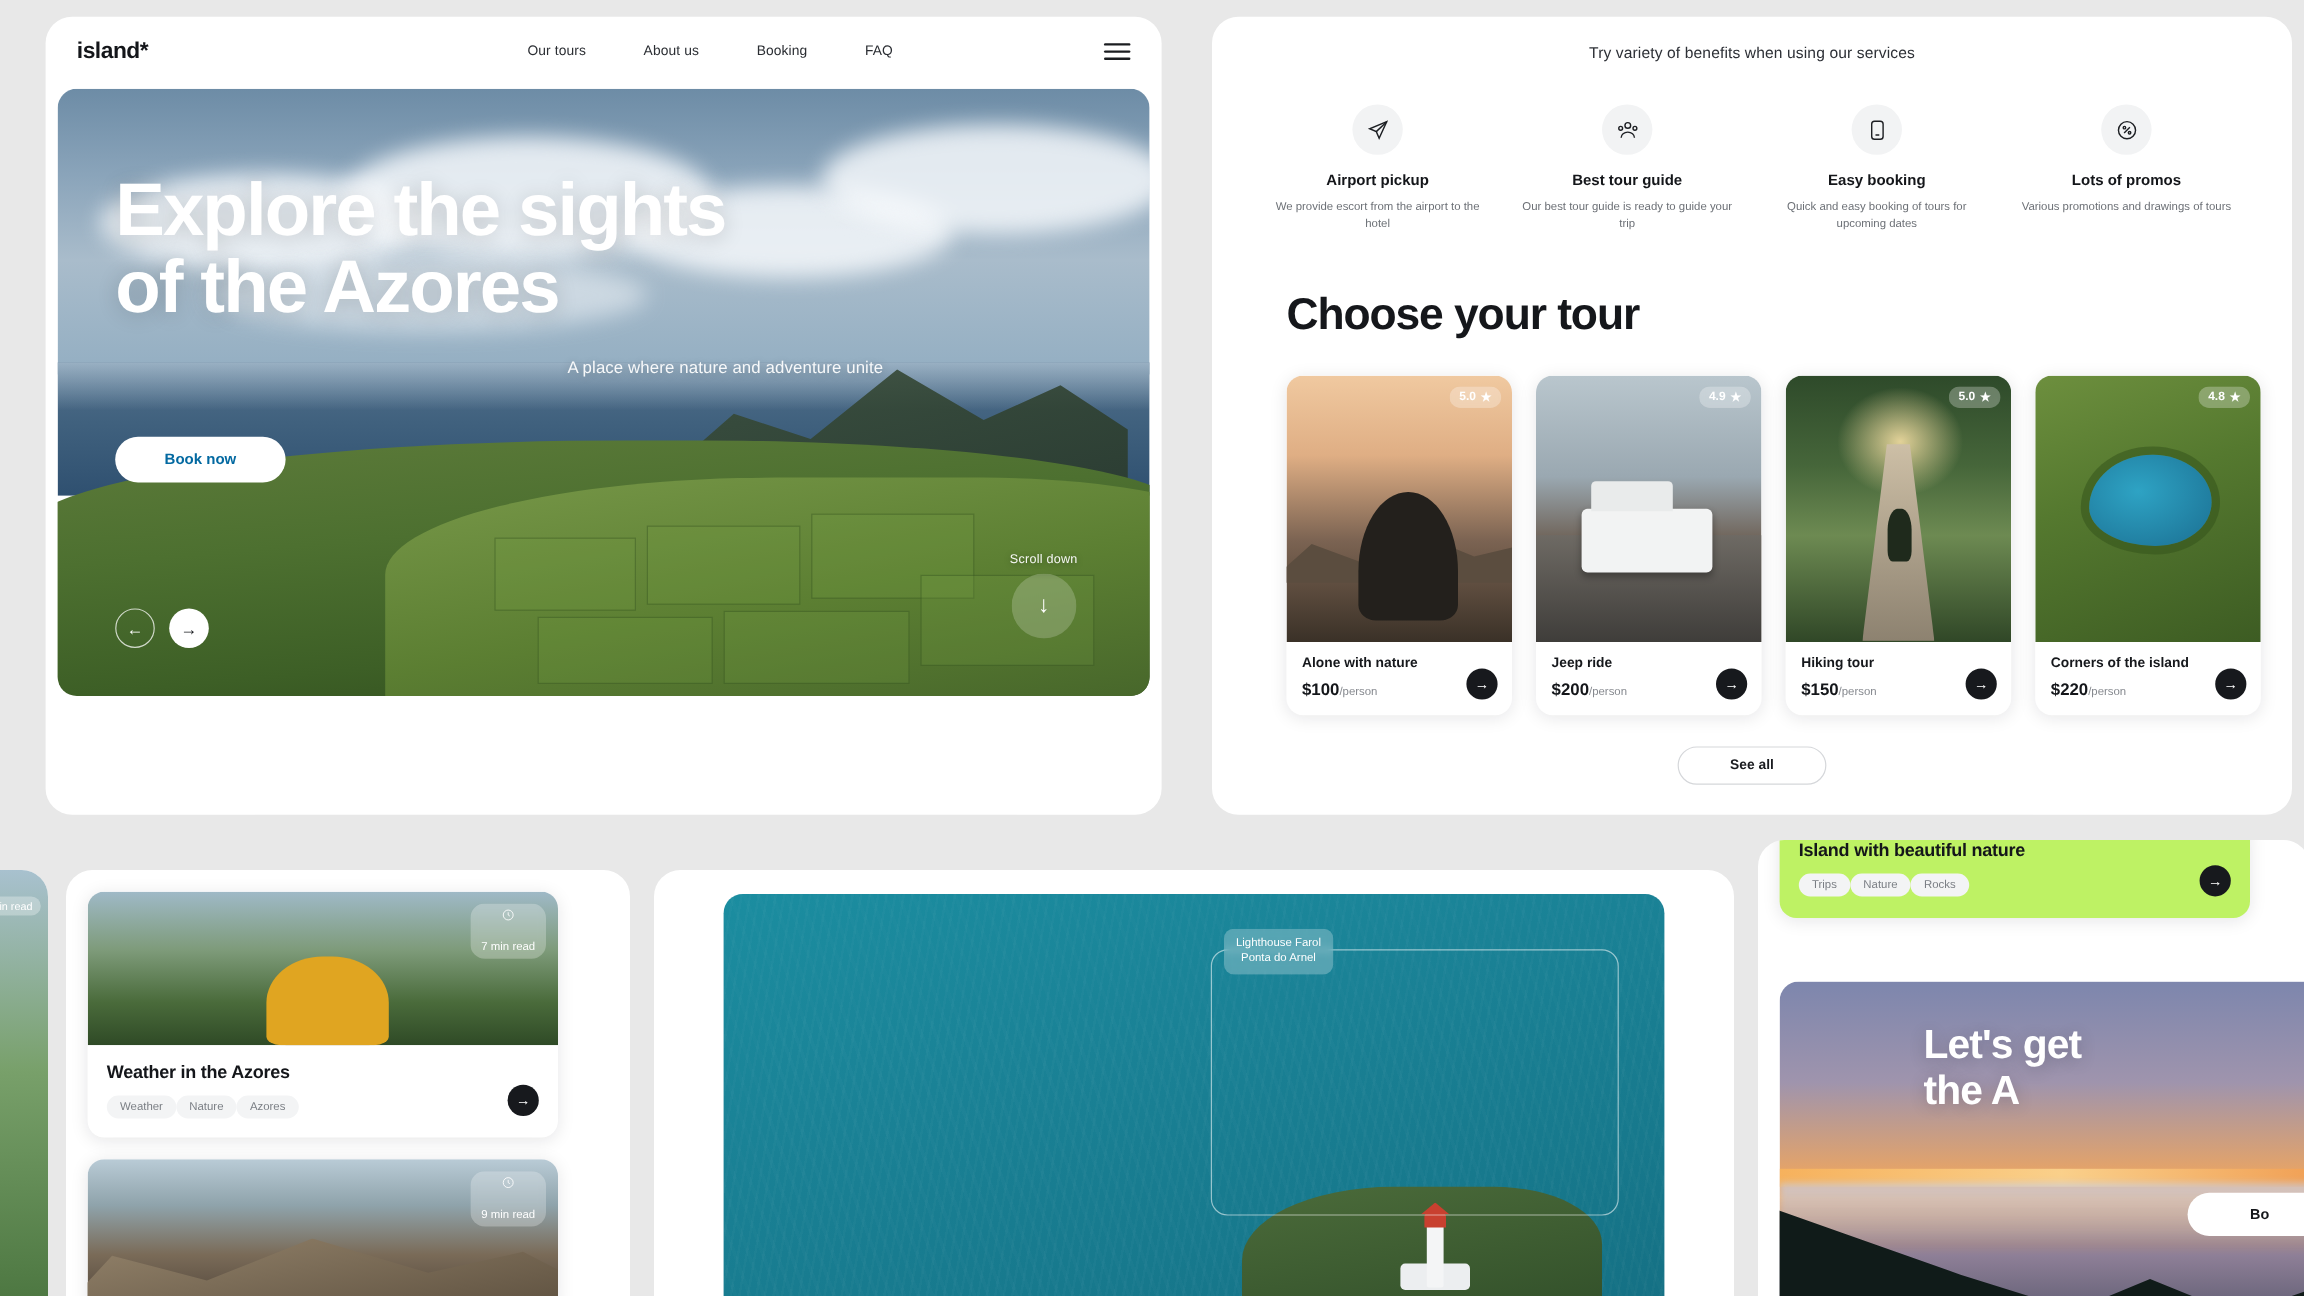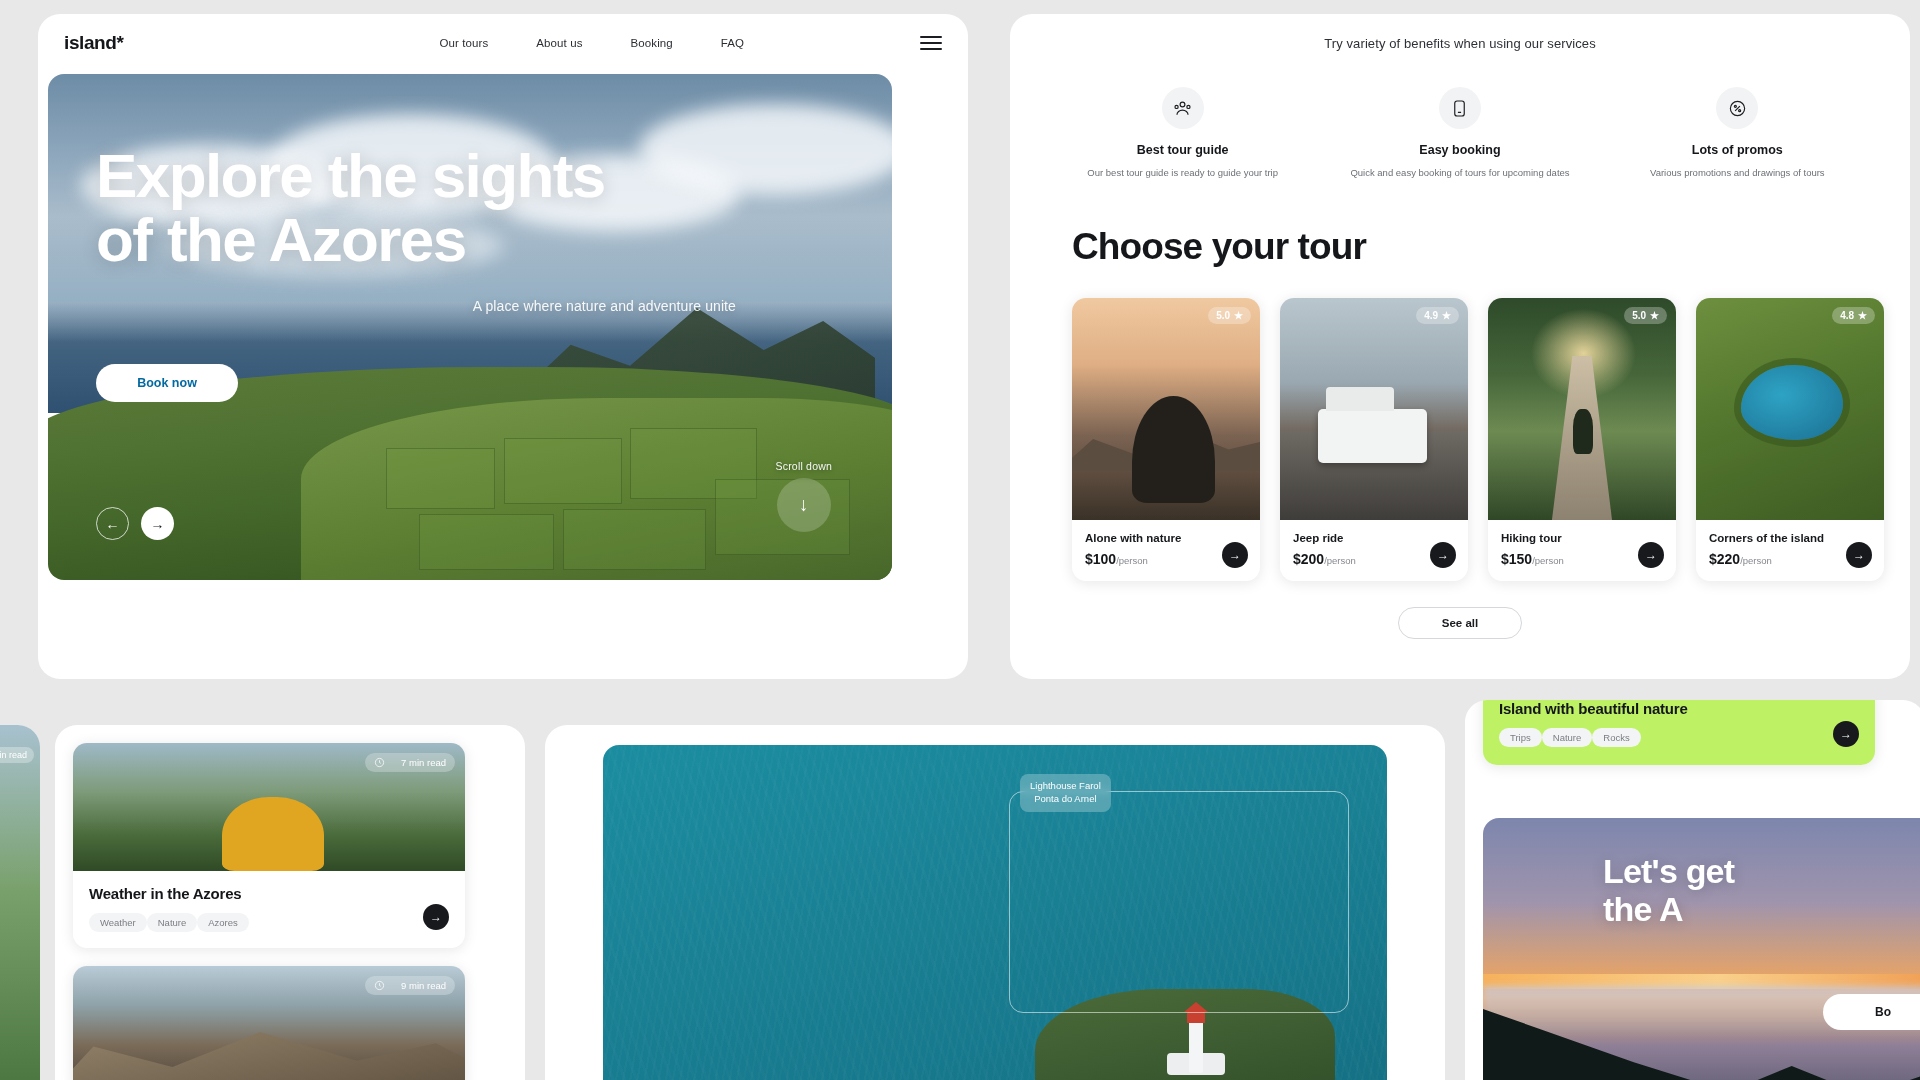--- a/index.html
+++ b/index.html
@@ -42,7 +42,7 @@
   .burger span { display: block; height: 2px; background: #1b1d20; border-radius: 2px; }
 
   .hero {
-    position: absolute; left: 10px; top: 60px; width: 844px; height: 506px;
+    position: absolute; left: 10px; top: 60px; width: 910px; height: 506px;
     border-radius: 16px; overflow: hidden;
   }
   .hero-photo { position: absolute; inset: 0; }

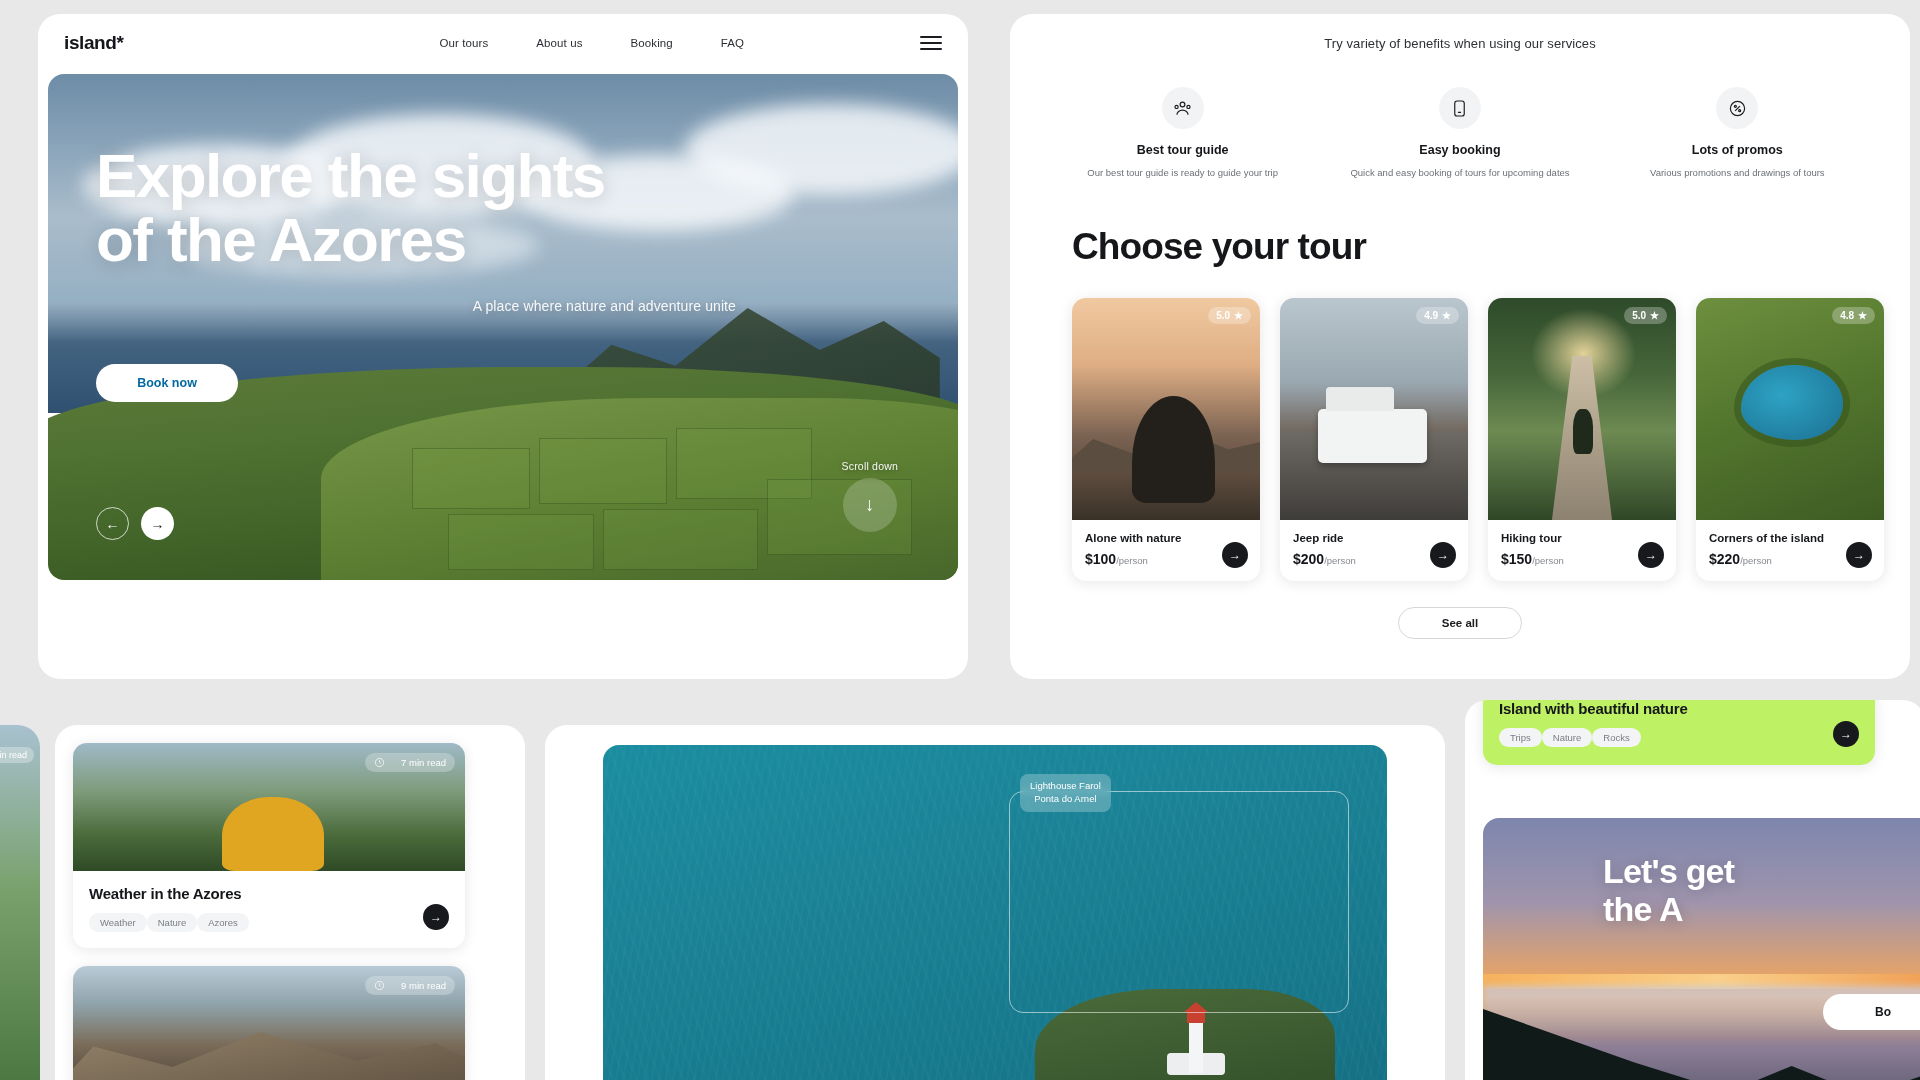--- a/index.html
+++ b/index.html
@@ -417,6 +417,16 @@
       <div class="benefit">
         <div class="b-icon">
           <svg viewBox="0 0 24 24">
+              <path d="M21 3 3 10.5l7 3 3 7L21 3z"></path>
+              <path d="M10 13.5 21 3"></path>
+            </svg>
+        </div>
+        <div class="b-title">Airport pickup</div>
+        <div class="b-desc">We provide escort from the airport to the hotel</div>
+      </div>
+      <div class="benefit">
+        <div class="b-icon">
+          <svg viewBox="0 0 24 24">
               <circle cx="12" cy="7" r="3"></circle>
               <path d="M5 20c0-3.3 3.1-6 7-6s7 2.7 7 6"></path>
               <circle cx="4.5" cy="10" r="2"></circle>

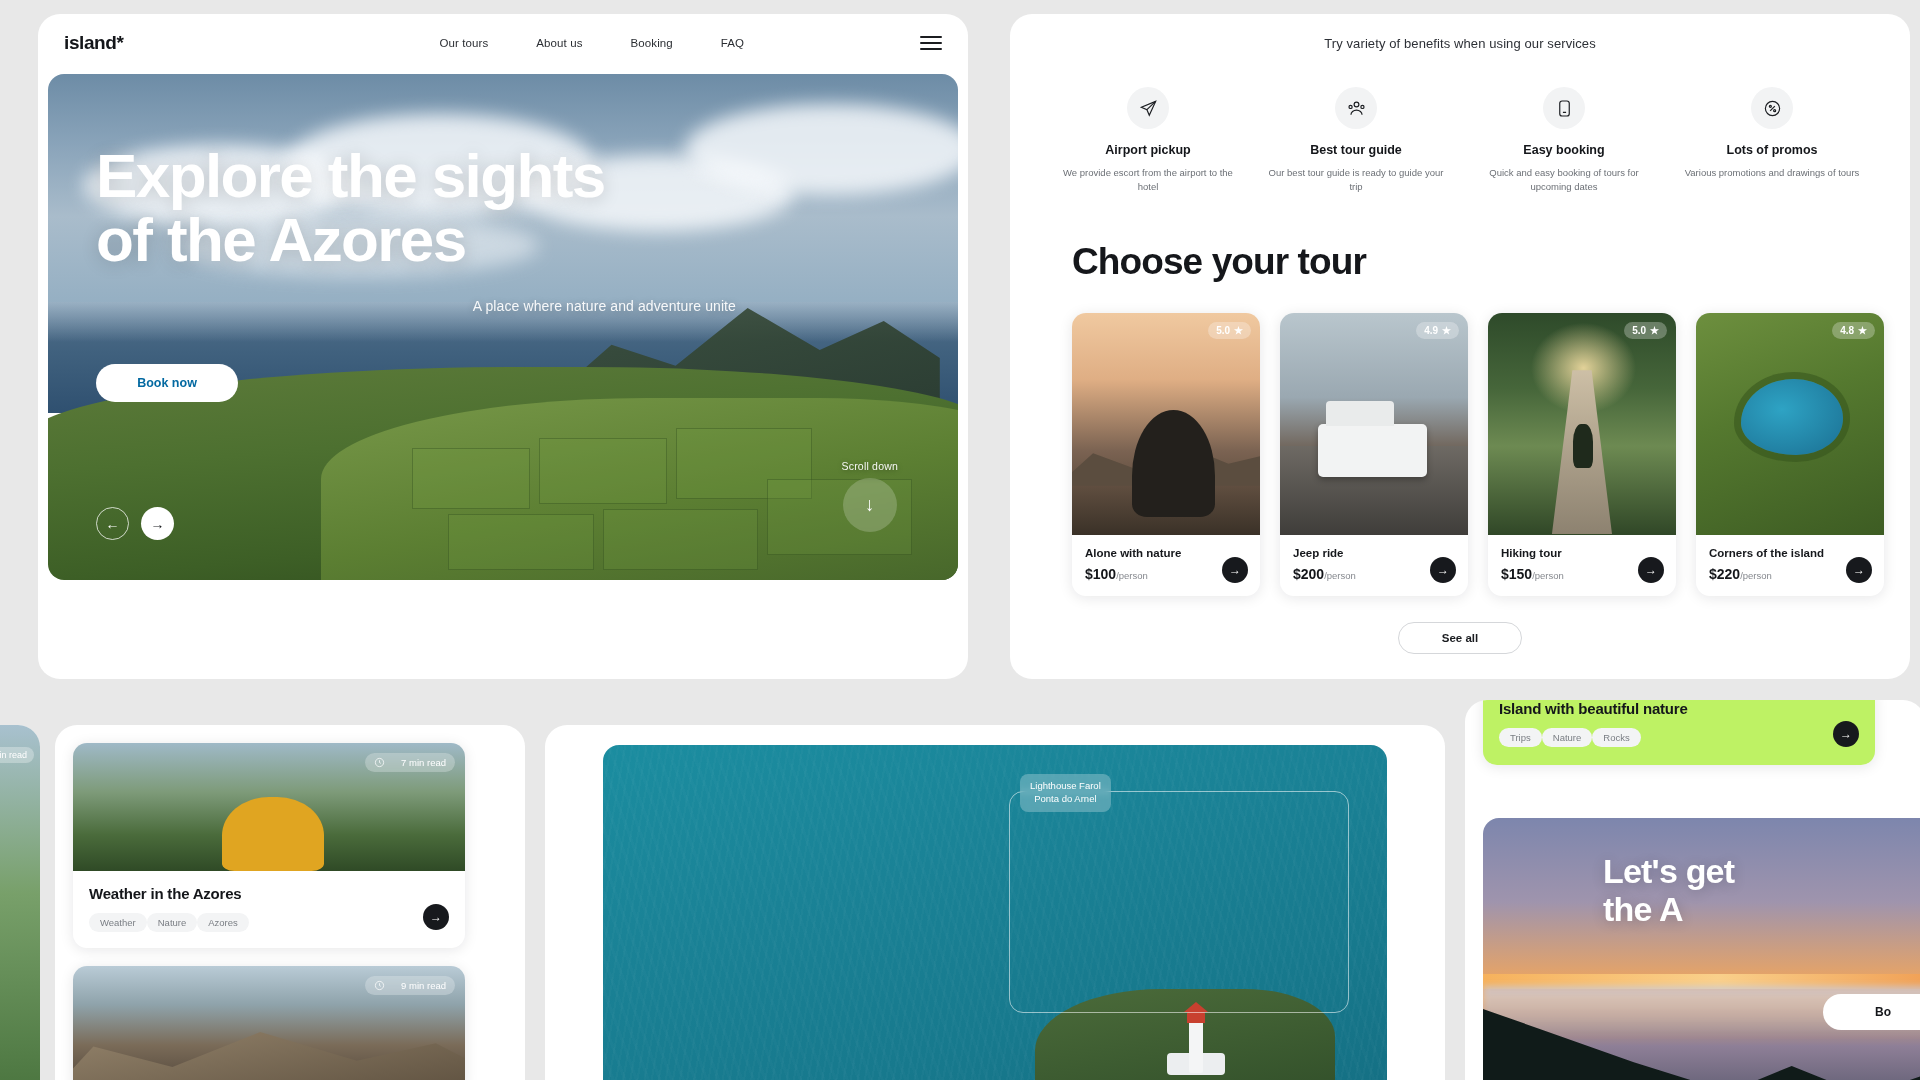--- a/index.html
+++ b/index.html
@@ -232,7 +232,7 @@
     display: flex; align-items: center; gap: 16px;
     background: rgba(255,255,255,.26); backdrop-filter: blur(3px);
     border-radius: 12px; padding: 4px 9px;
-    font-size: 9.5px; color: #fff; font-weight: 500;
+    font-size: 9.5px; color: #fff; font-weight: 500; flex-direction: column;
   }
   .read-badge svg { width: 11px; height: 11px; stroke: #fff; fill: none; stroke-width: 1.6; }
   .blog-body { padding: 14px 16px 16px; position: relative; }

